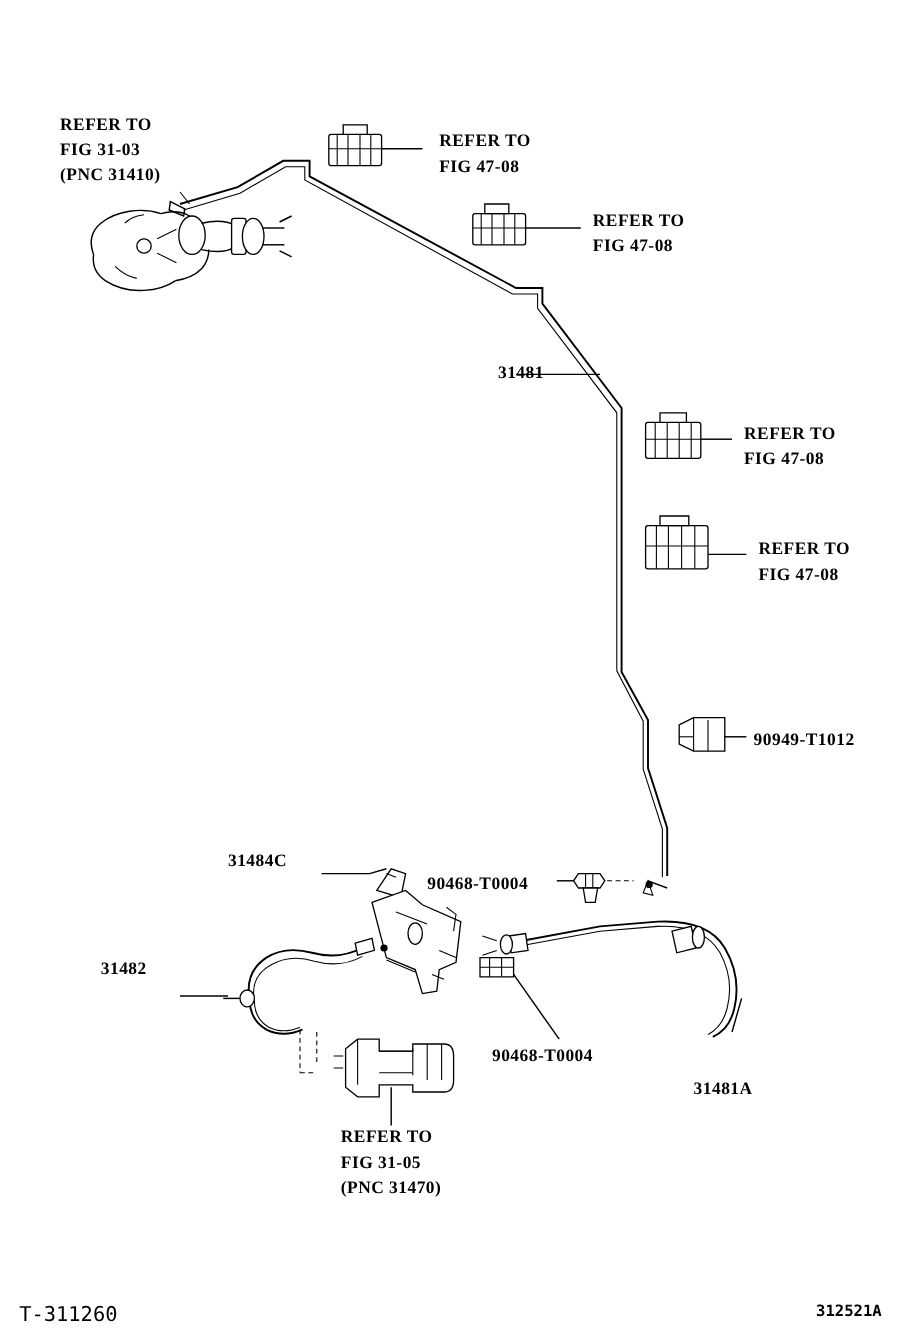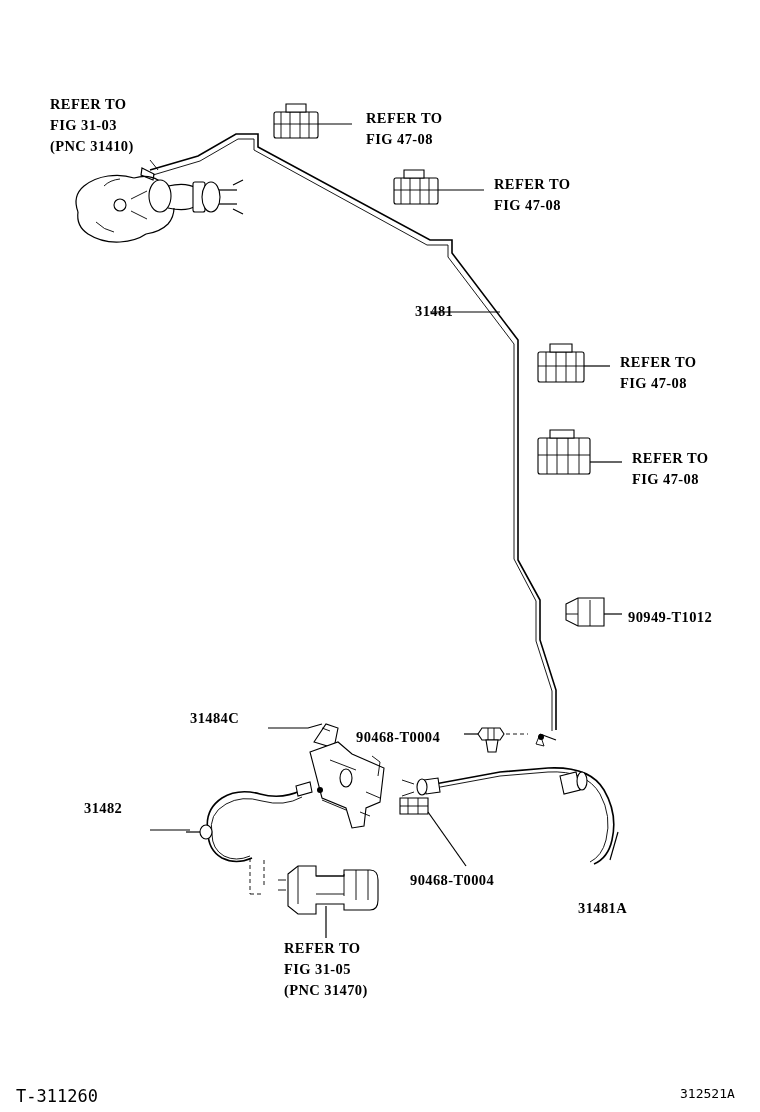--- a/index.html
+++ b/index.html
@@ -47,6 +47,7 @@
     font-size: 13px;
     color: #000000;
     white-space: pre;
+    font-weight: bold;
   }
   svg.art {
     position: absolute;

